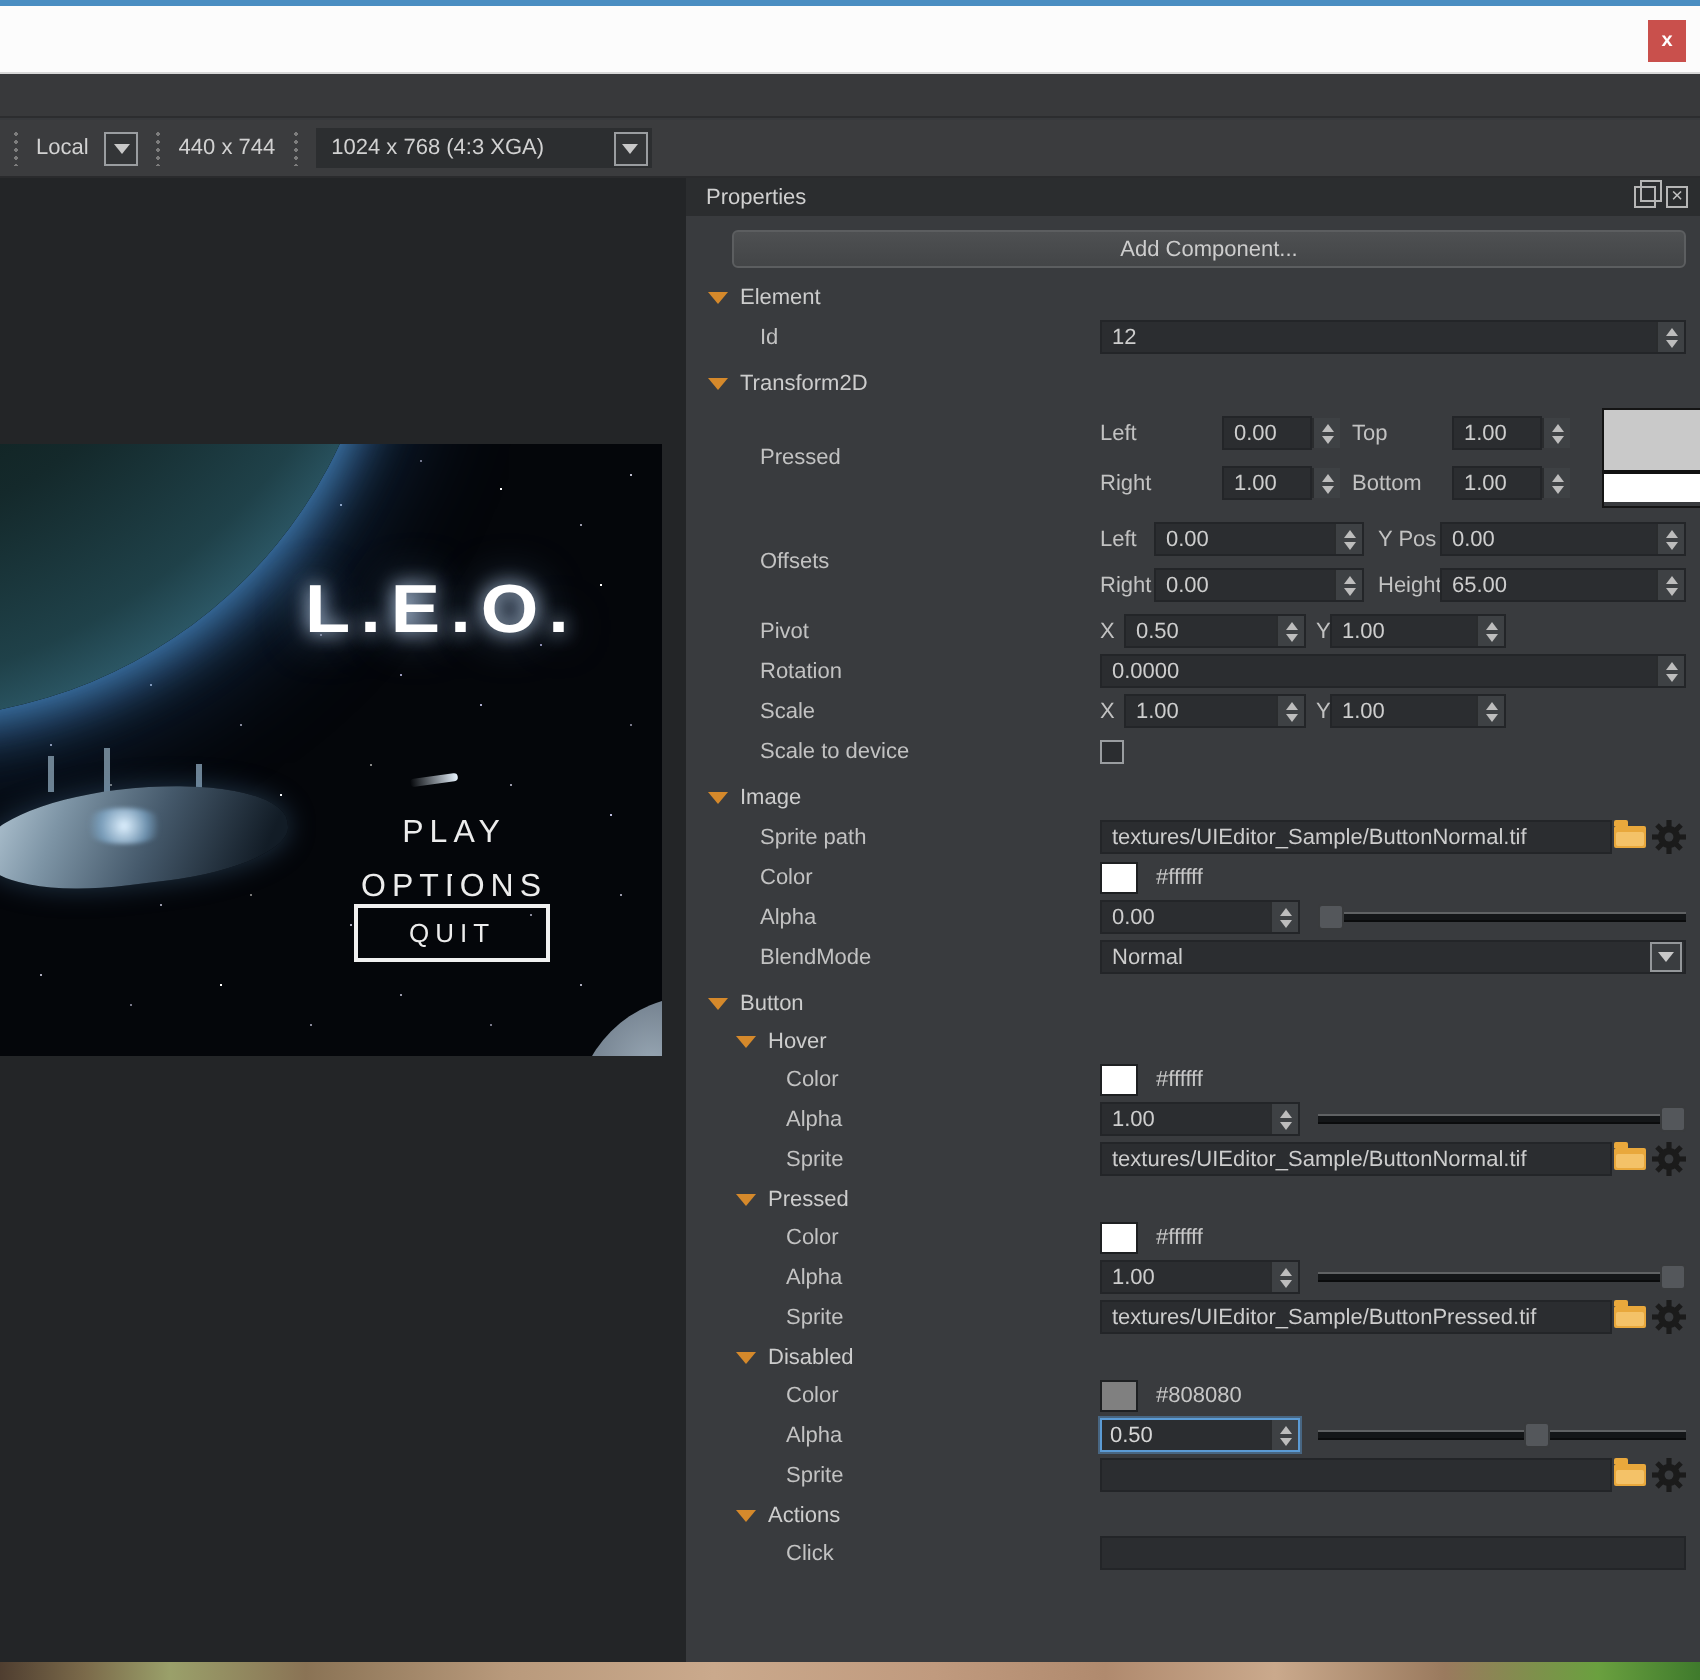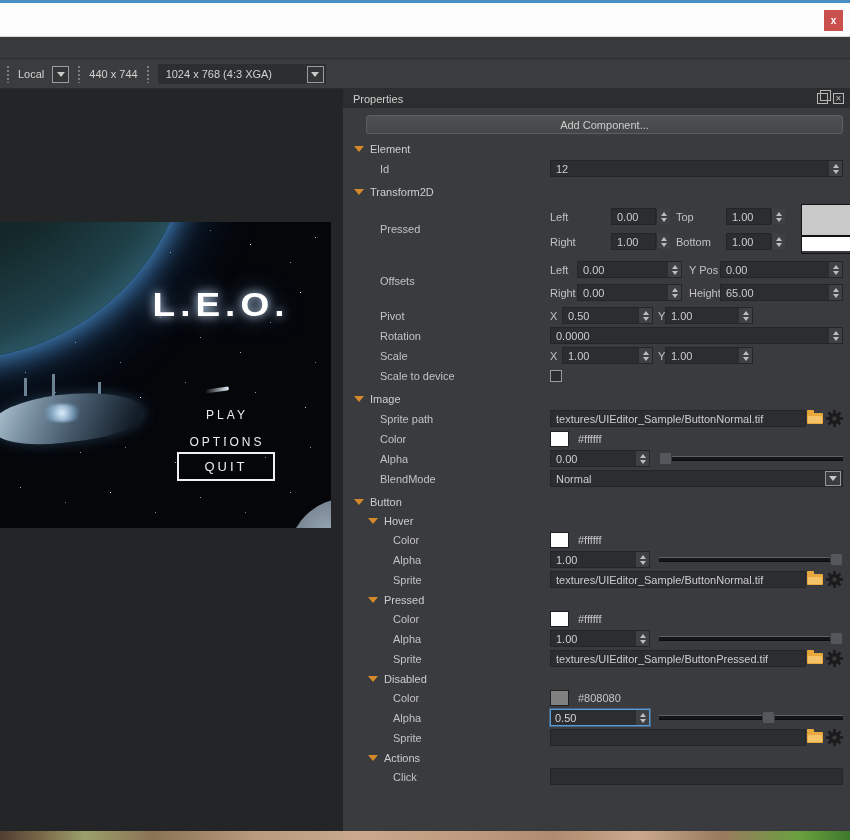--- a/index.html
+++ b/index.html
@@ -48,7 +48,7 @@
   .logo { position:absolute; left:116px; top:62px; width:210px; text-align:center; color:#fff;
     font-size:37px; font-weight:bold; letter-spacing:5px; transform:scaleY(.92);
     text-shadow:0 0 10px rgba(205,228,255,.95), 0 0 24px rgba(150,200,255,.6); }
-  .gm { position:absolute; transform:translateX(-50%); color:#ececec; font-size:12px; letter-spacing:3px; white-space:nowrap; }
+  .gm { position:absolute; transform:translateX(-50%); color:#ececec; font-size:16px; letter-spacing:3px; white-space:nowrap; }
   .gm.play { left:227px; top:186px; } .gm.options { left:227px; top:213px; }
   .quit-box { position:absolute; left:177px; top:230px; width:98px; height:29px; border:2px solid #f0f0f0;
     display:flex; align-items:center; justify-content:center; color:#ececec; font-size:13px; letter-spacing:3px; }

